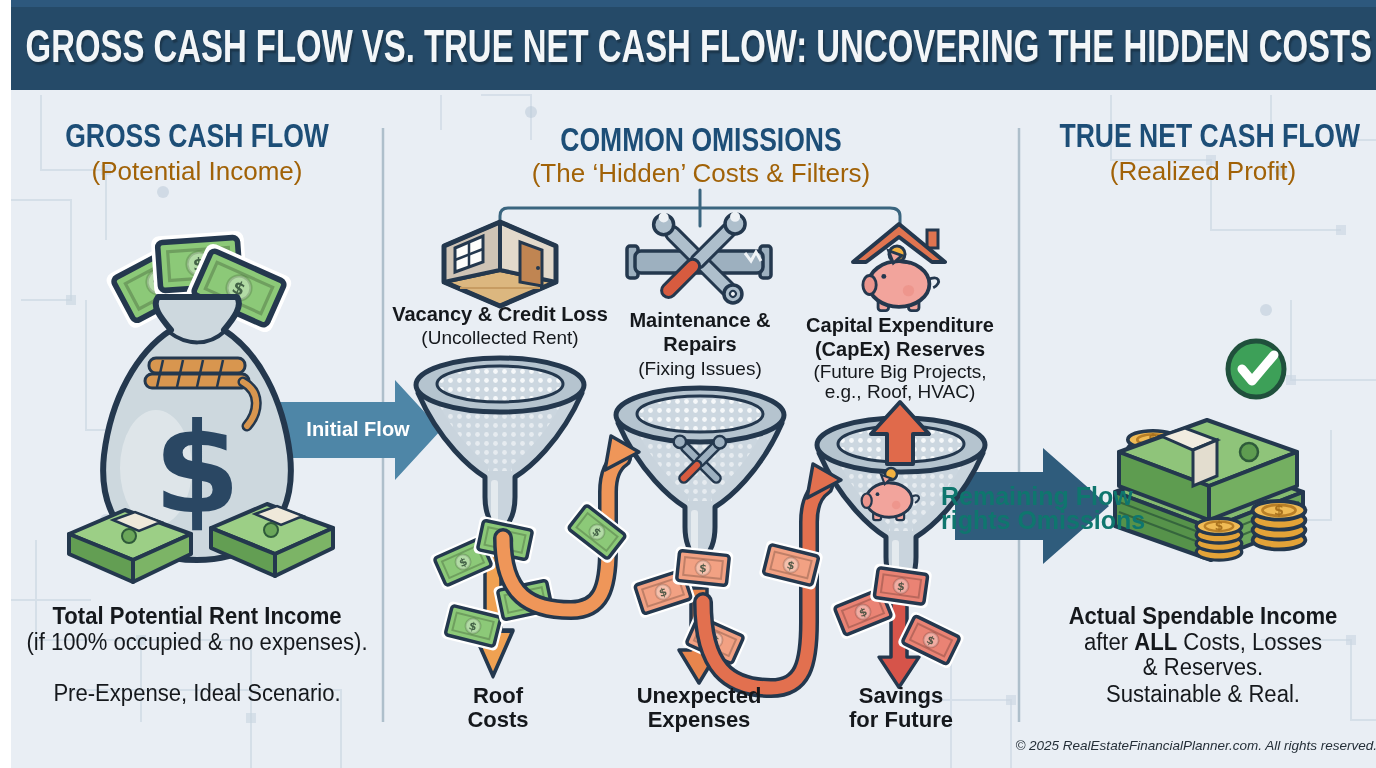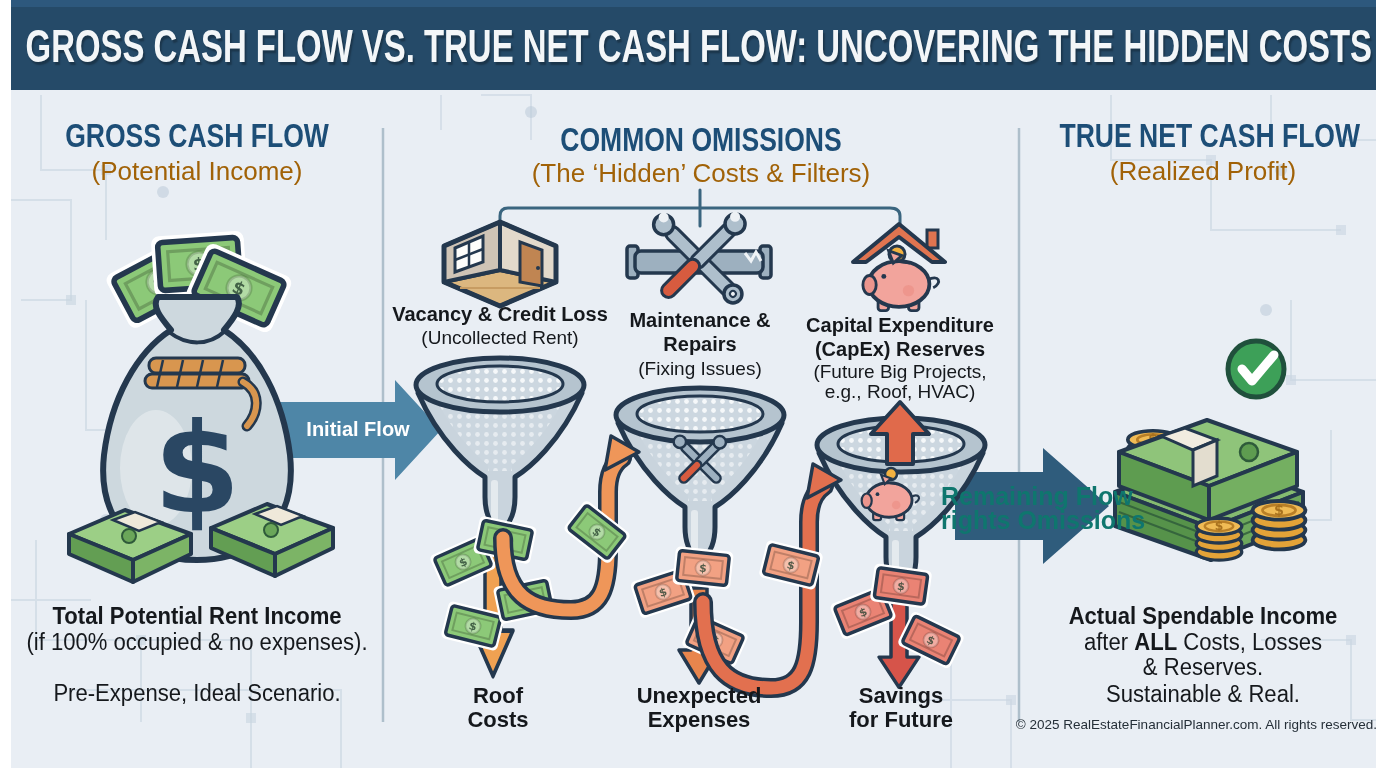--- a/index.html
+++ b/index.html
@@ -345,7 +345,7 @@
   <div class="txt r cap-r" style="top:654px;">&amp; Reserves.</div>
   <div class="txt r cap-r" style="top:681px;">Sustainable &amp; Real.</div>
 
-  <div class="txt footer" style="left:700px;top:717px;width:666px;">© 2025 RealEstateFinancialPlanner.com. All rights reserved.</div>
+  <div class="txt footer" style="left:700px;top:738px;width:666px;font-style:italic;">© 2025 RealEstateFinancialPlanner.com. All rights reserved.</div>
 </div>
 
 </body></html>

